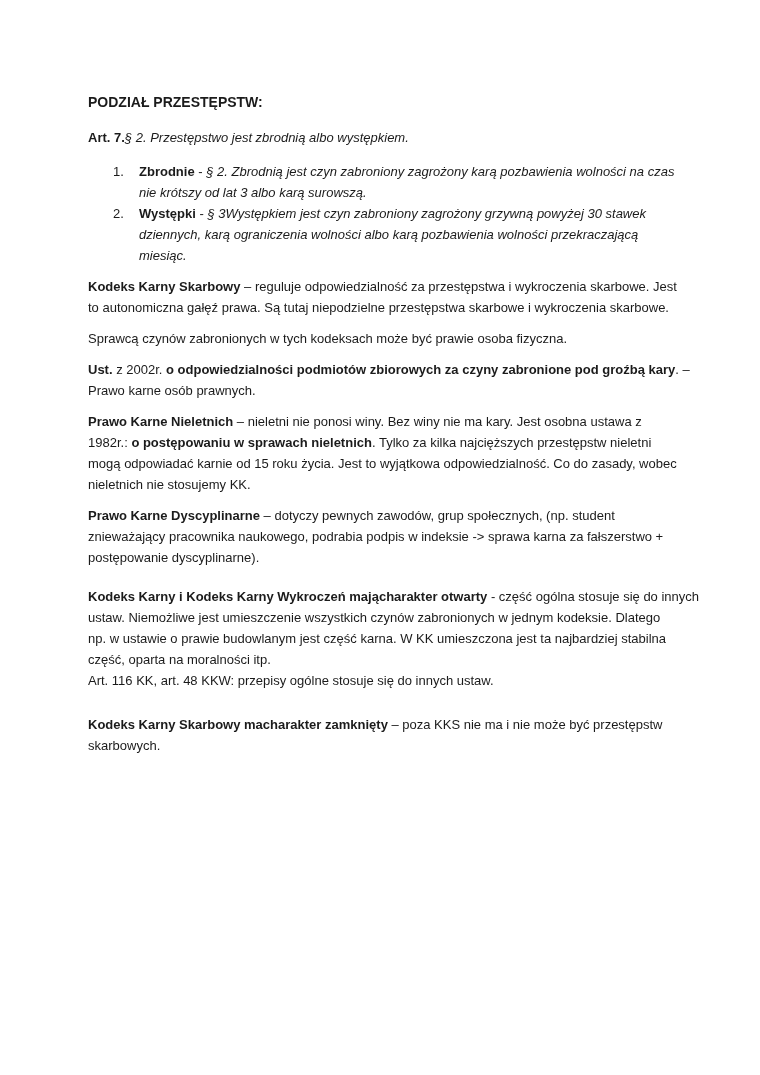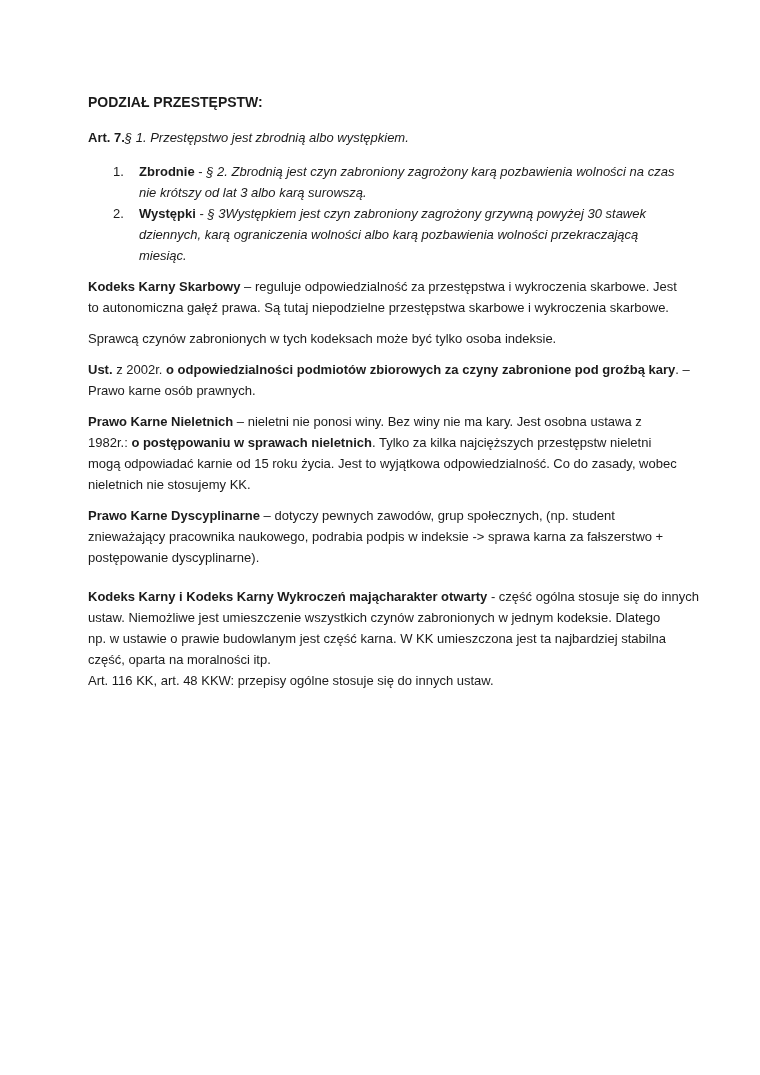--- a/index.html
+++ b/index.html
@@ -60,7 +60,7 @@
 
   <h1 class="heading">PODZIAŁ PRZESTĘPSTW:</h1>
 
-  <p class="para"><b>Art. 7.</b><i>§ 1. Przestępstwo jest zbrodnią albo występkiem.</i></p>
+  <p class="para"><b>Art. 7.</b><i>§ 2. Przestępstwo jest zbrodnią albo występkiem.</i></p>
 
   <div class="list">
     <div class="list-item">

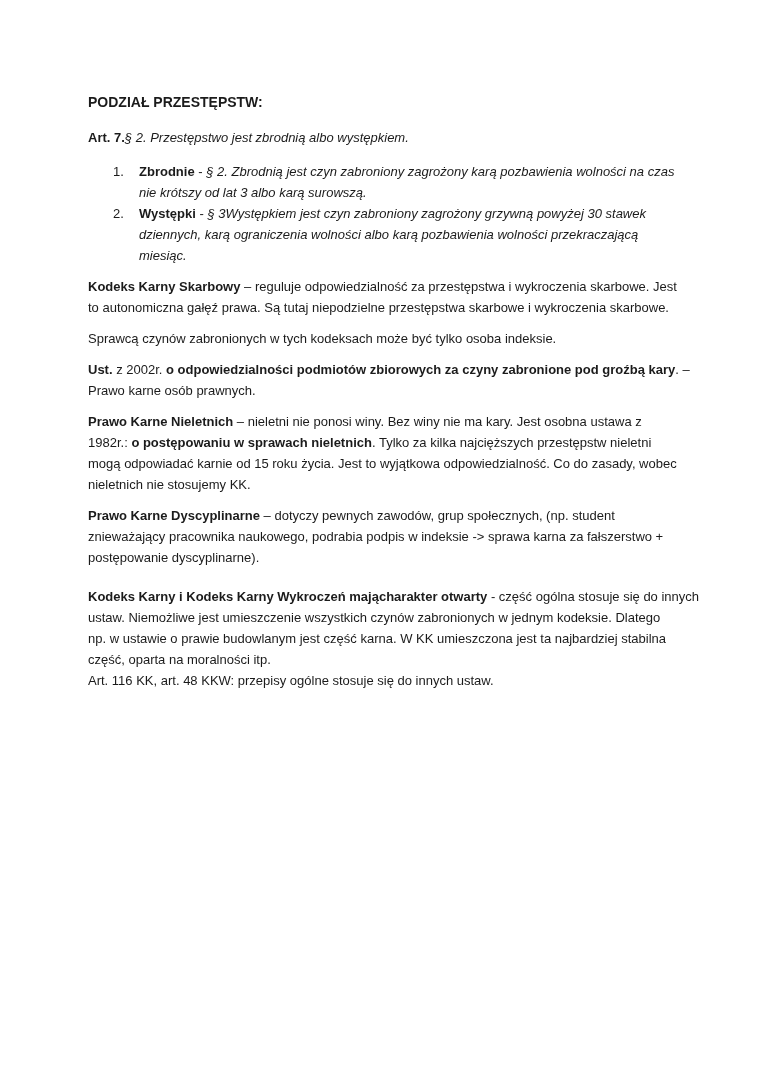--- a/index.html
+++ b/index.html
@@ -80,7 +80,7 @@
   <p class="para"><b>Kodeks Karny Skarbowy</b><span> – reguluje odpowiedzialność za przestępstwa i wykroczenia skarbowe. Jest
 to autonomiczna gałęź prawa. Są tutaj niepodzielne przestępstwa skarbowe i wykroczenia skarbowe.</span></p>
 
-  <p class="para"><span>Sprawcą czynów zabronionych w tych kodeksach może być tylko osoba indeksie.</span></p>
+  <p class="para"><span>Sprawcą czynów zabronionych w tych kodeksach może być prawie osoba fizyczna.</span></p>
 
   <p class="para"><b>Ust.</b><span> z 2002r. </span><b>o odpowiedzialności podmiotów zbiorowych za czyny zabronione pod groźbą kary</b><span>. –
 Prawo karne osób prawnych.</span></p>

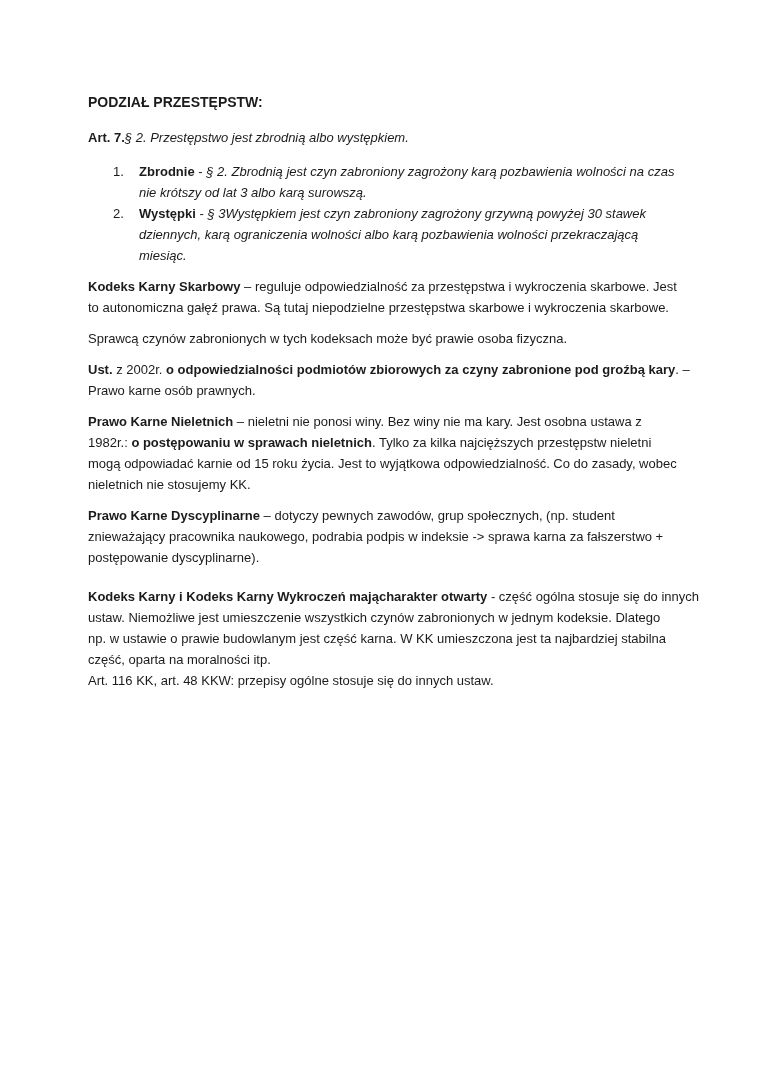--- a/index.html
+++ b/index.html
@@ -100,6 +100,8 @@
 część, oparta na moralności itp.
 Art. 116 KK, art. 48 KKW: przepisy ogólne stosuje się do innych ustaw.</span></p>
 
+  <p class="para p-closed-character"><b>Kodeks Karny Skarbowy macharakter zamknięty</b><span> – poza KKS nie ma i nie może być przestępstw
+skarbowych.</span></p>
 
 </div>
 

